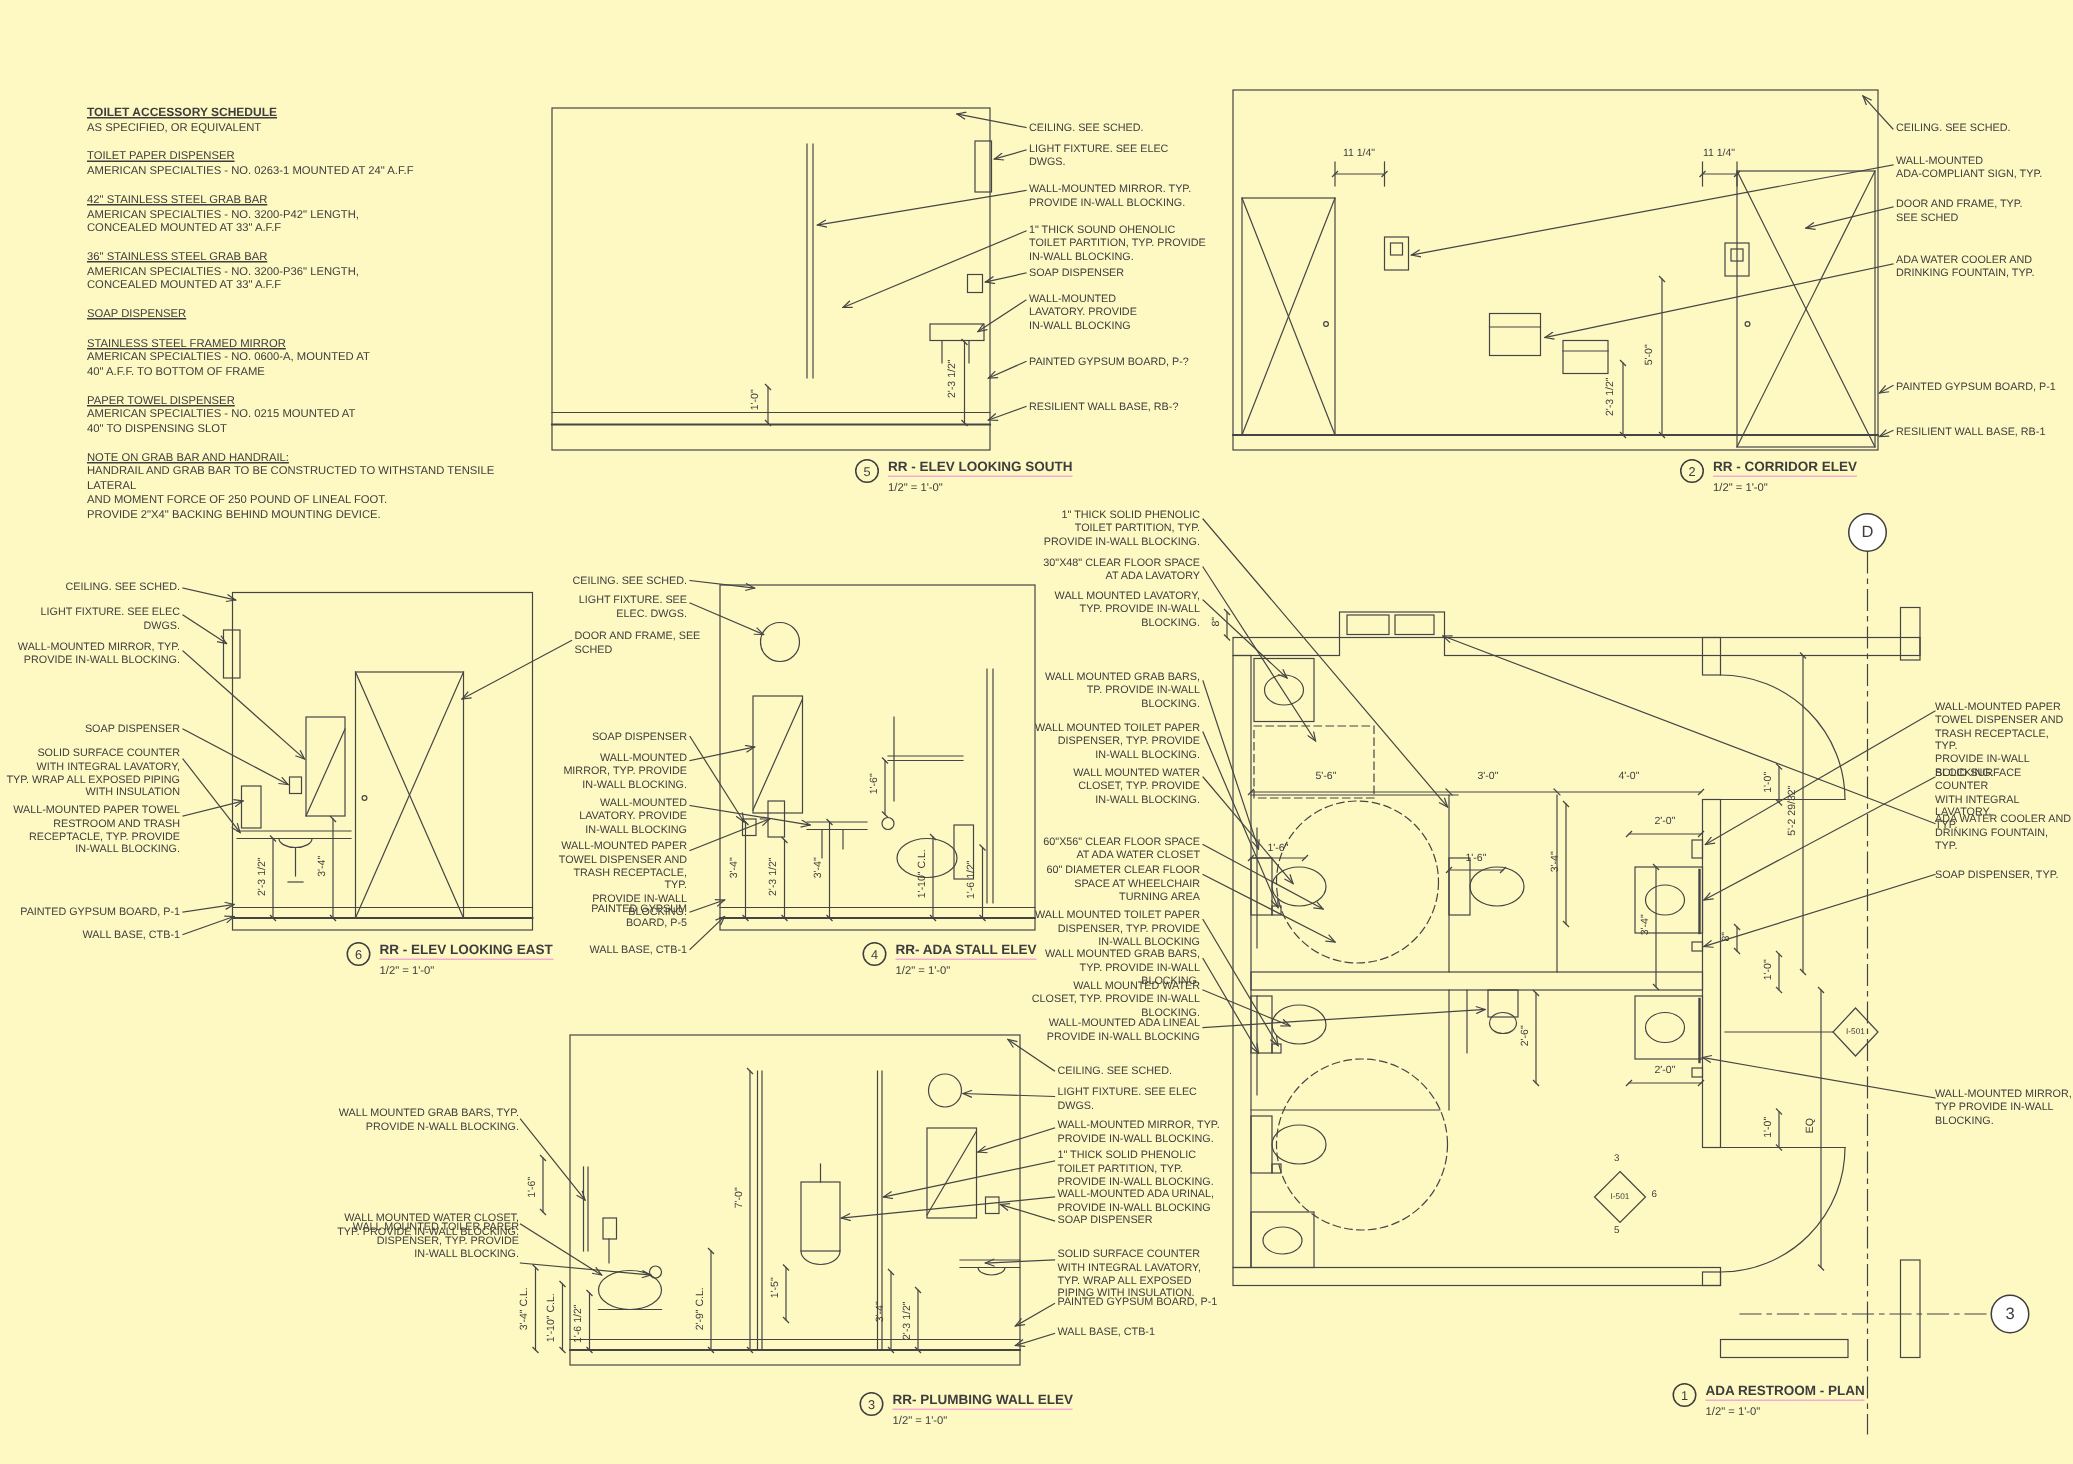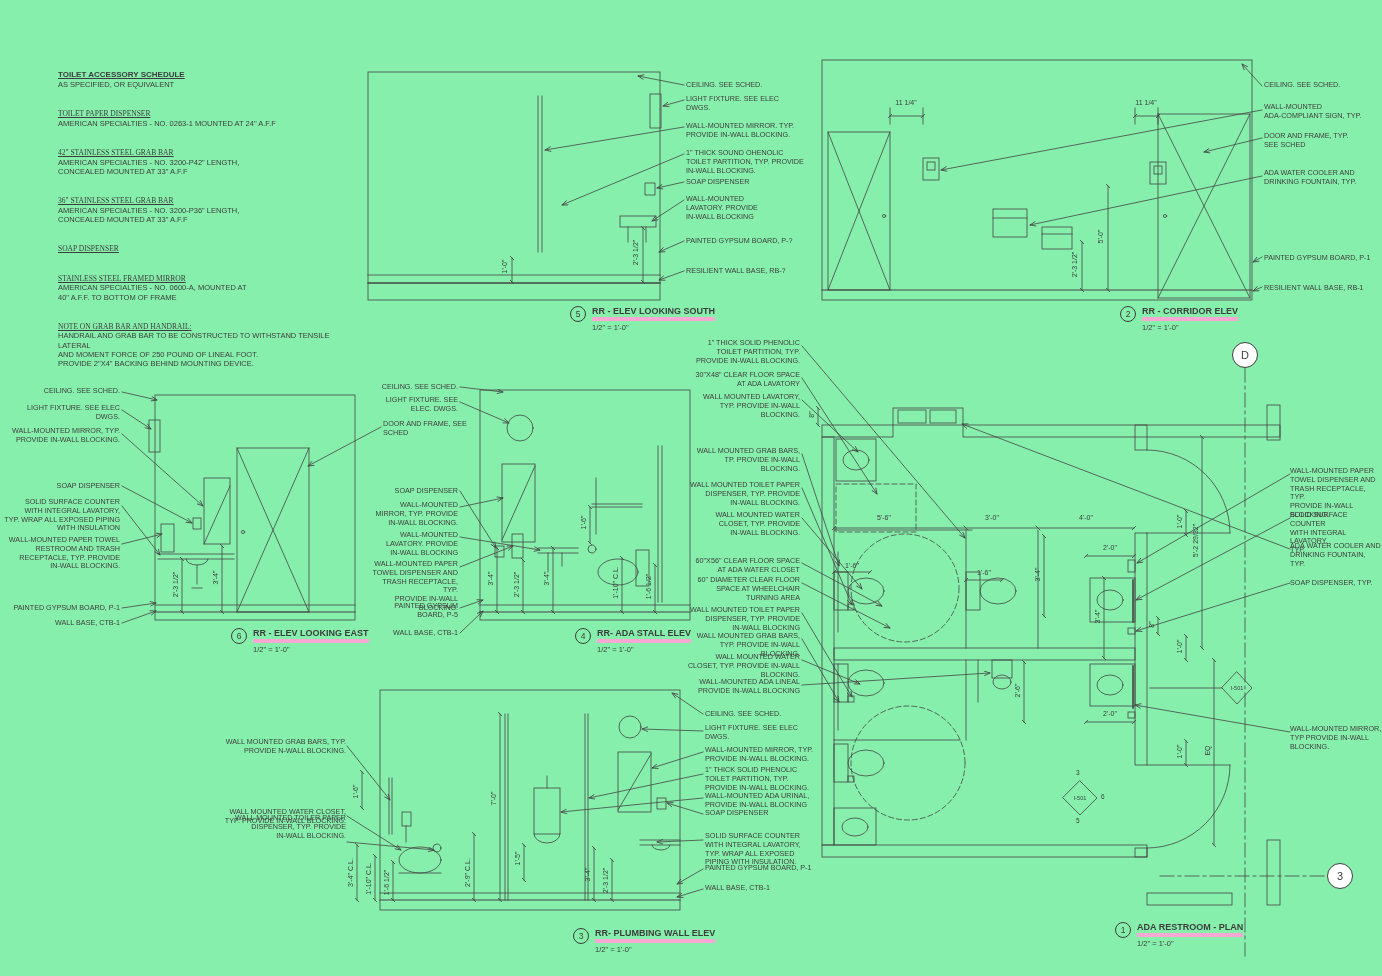--- a/index.html
+++ b/index.html
@@ -4,7 +4,7 @@
 <style>
   * { margin:0; padding:0; box-sizing:border-box; }
   html,body { background:#dedede; }
-  #sheet { position:relative; width:1382px; height:976px; background:#86efac;
+  #sheet { position:relative; width:1382px; height:976px; background:#fef9c3;
            font-family:"Liberation Sans", sans-serif; color:#3d3d3d; overflow:hidden; }
   svg.lw { position:absolute; left:0; top:0; }
   .dsh { stroke-dasharray:5 3; }

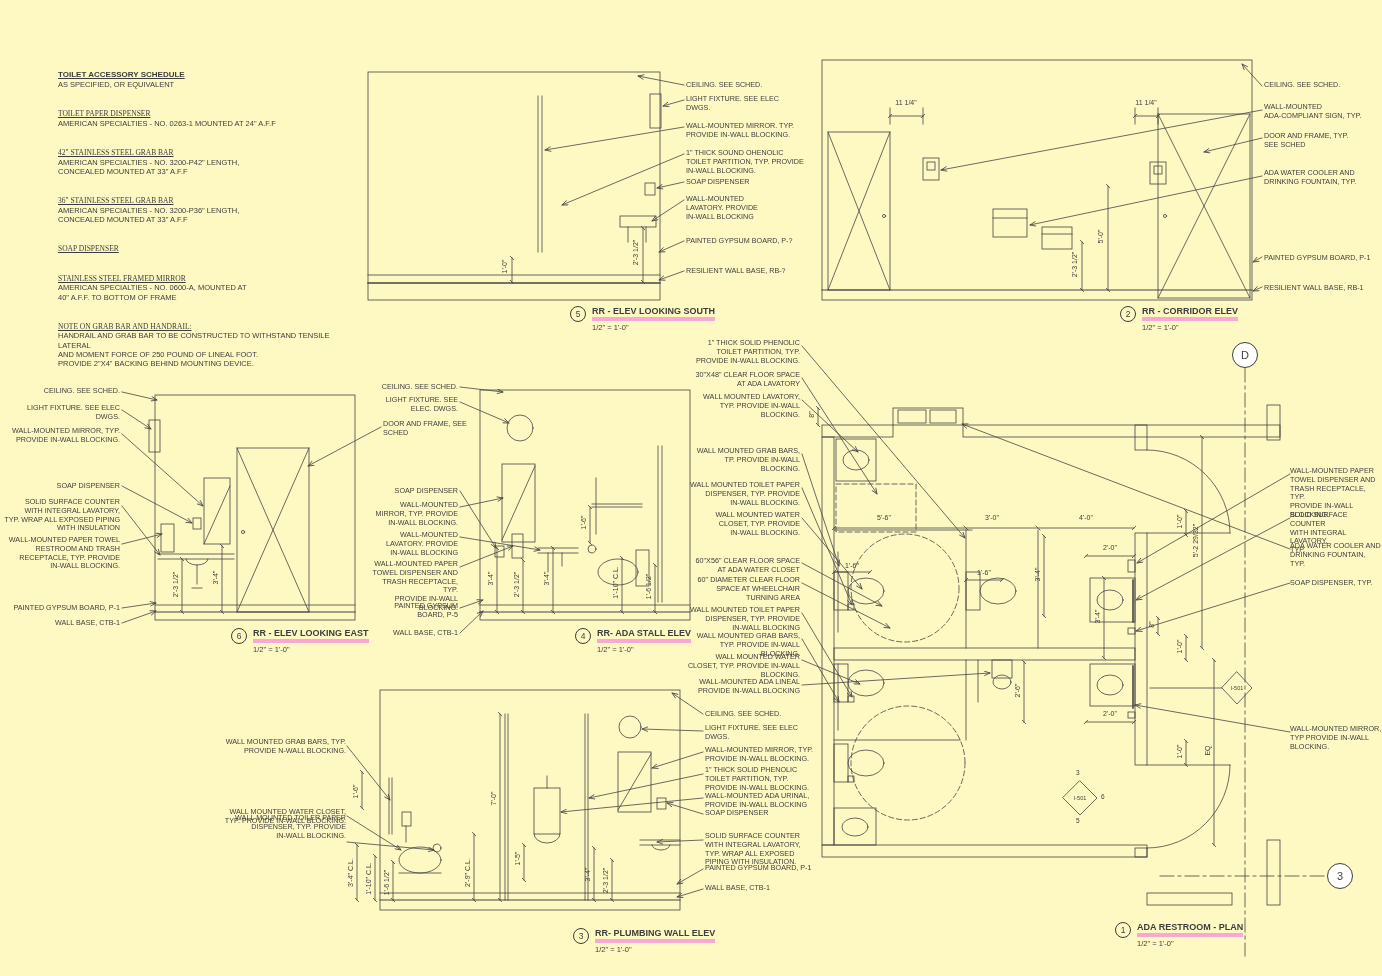--- a/index.html
+++ b/index.html
@@ -19,7 +19,7 @@
   .schedule { position:absolute; font-size:7.5px; line-height:1.25; }
   .sch-title { font-weight:bold; text-decoration:underline; font-size:8px; }
   .sch-sub { margin-bottom:8px; }
-  .sch-h { text-decoration:underline; margin-top:20px;font-family:Liberation Serif, serif; }
+  .sch-h { text-decoration:underline; margin-top:10px; }
   .sch-b { white-space:pre-line; }
   .dwg-title { position:absolute; display:flex; gap:6px; align-items:flex-start; }
   .bub { width:16px; height:16px; border:1px solid #3d3d3d; border-radius:50%;

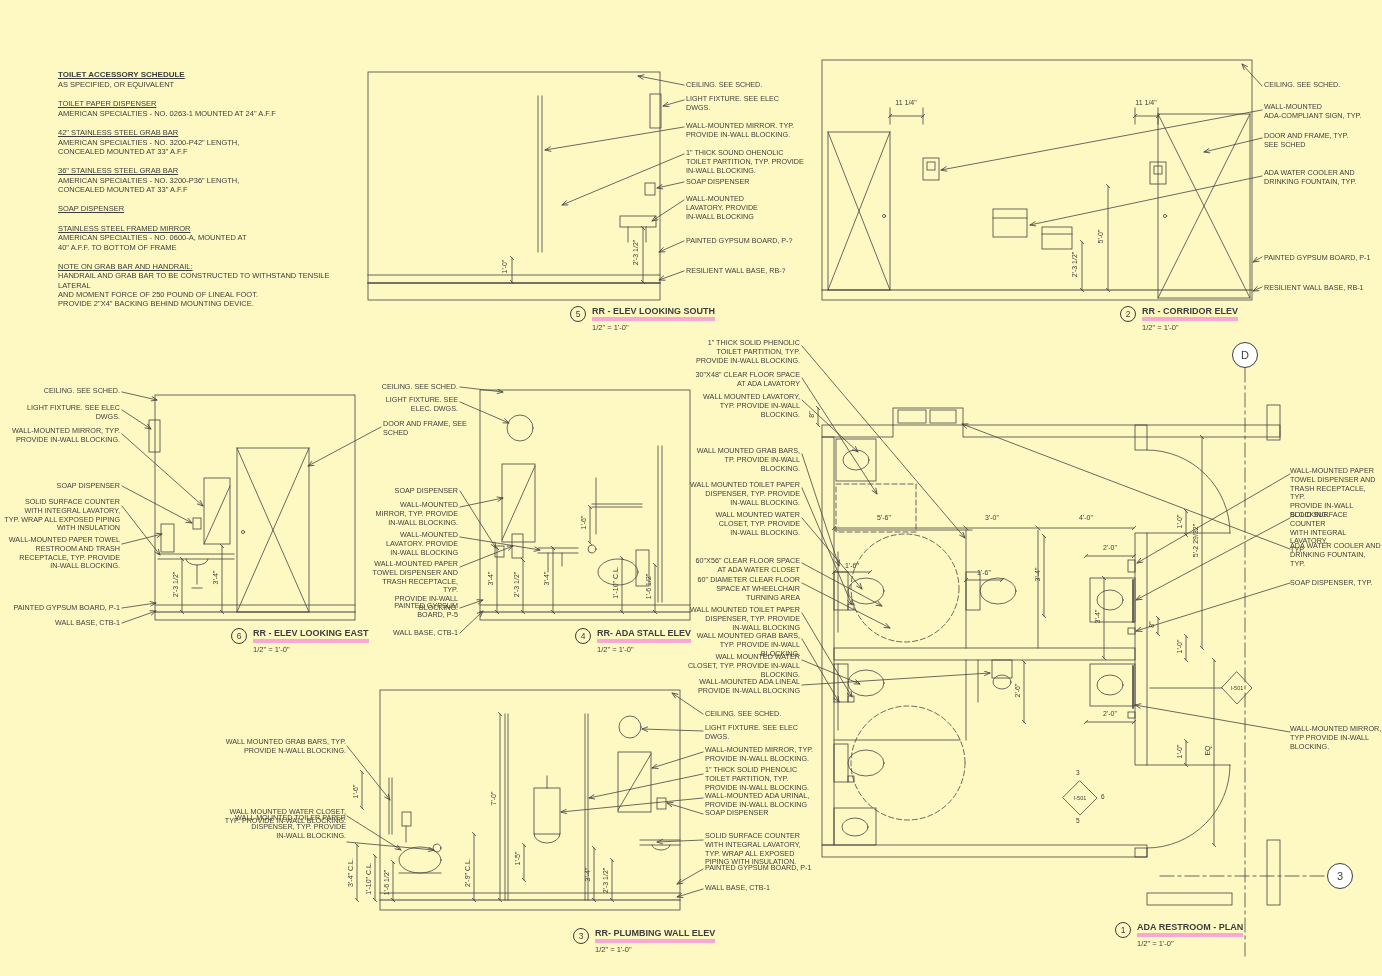--- a/index.html
+++ b/index.html
@@ -361,6 +361,11 @@
 40" A.F.F. TO BOTTOM OF FRAME</div>
       </div>
   <div>
+        <div class="sch-h">PAPER TOWEL DISPENSER</div>
+        <div class="sch-b">AMERICAN SPECIALTIES - NO. 0215 MOUNTED AT
+40" TO DISPENSING SLOT</div>
+      </div>
+  <div>
         <div class="sch-h">NOTE ON GRAB BAR AND HANDRAIL:</div>
         <div class="sch-b">HANDRAIL AND GRAB BAR TO BE CONSTRUCTED TO WITHSTAND TENSILE LATERAL
 AND MOMENT FORCE OF 250 POUND OF LINEAL FOOT.

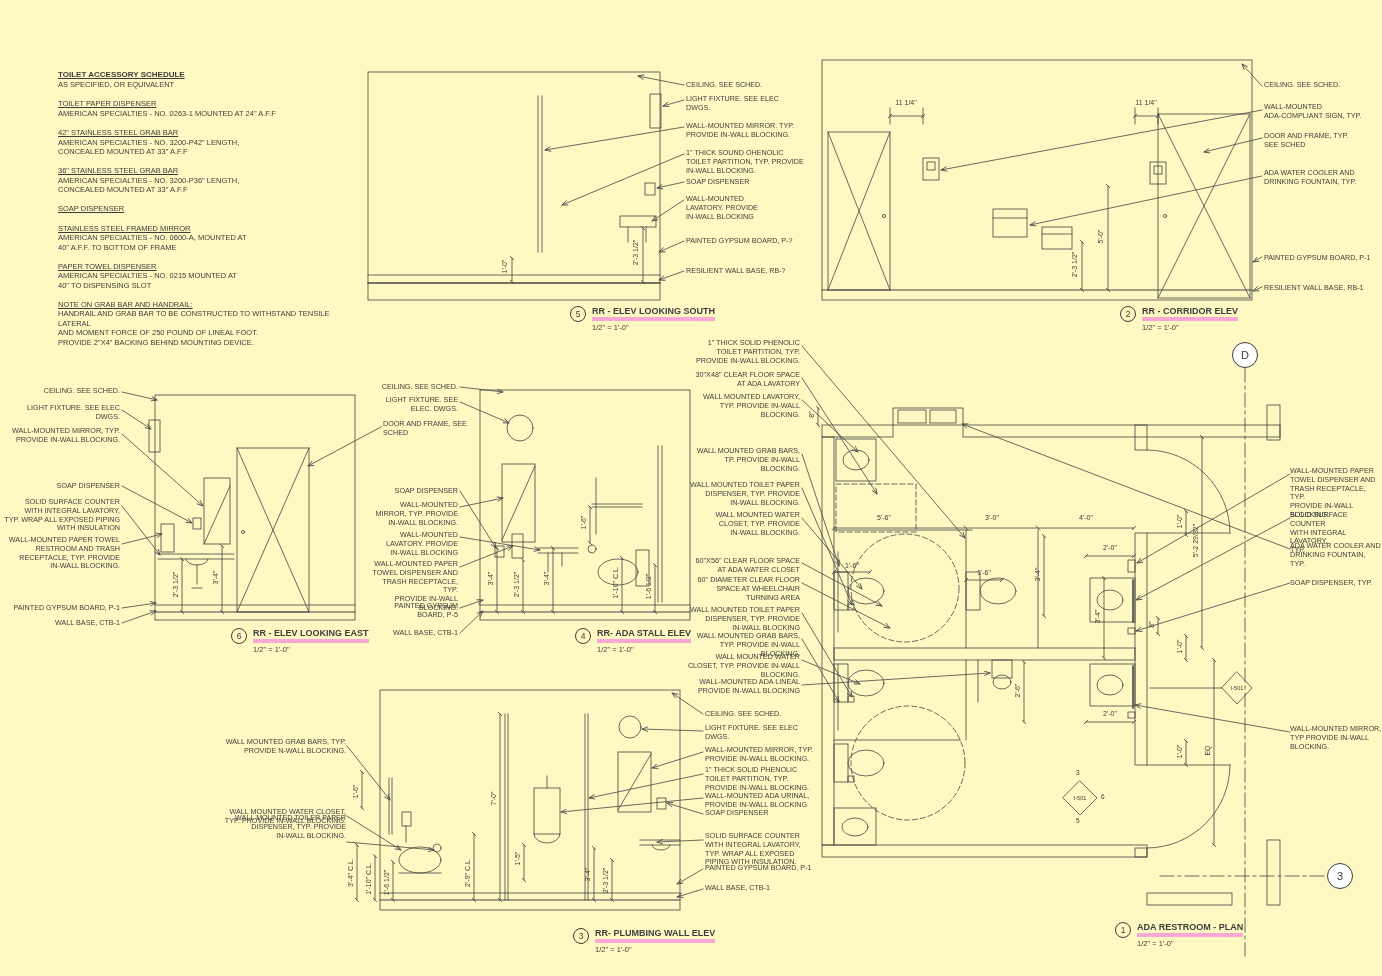--- a/index.html
+++ b/index.html
@@ -24,7 +24,7 @@
   .dwg-title { position:absolute; display:flex; gap:6px; align-items:flex-start; }
   .bub { width:16px; height:16px; border:1px solid #3d3d3d; border-radius:50%;
          display:flex; align-items:center; justify-content:center; font-size:8.5px; flex:0 0 auto; }
-  .tt { font-size:9px; font-weight:bold; border-bottom:4px solid #f9a8d4; padding-bottom:1px; }
+  .tt { font-size:9px; font-weight:bold; border-bottom:1px solid #f9a8d4; padding-bottom:1px; }
   .ts { font-size:7.5px; margin-top:2px; }
   .grid-bub { position:absolute; width:26px; height:26px; border:1px solid #3d3d3d; border-radius:50%;
               display:flex; align-items:center; justify-content:center; font-size:11px; background:#fff; }

